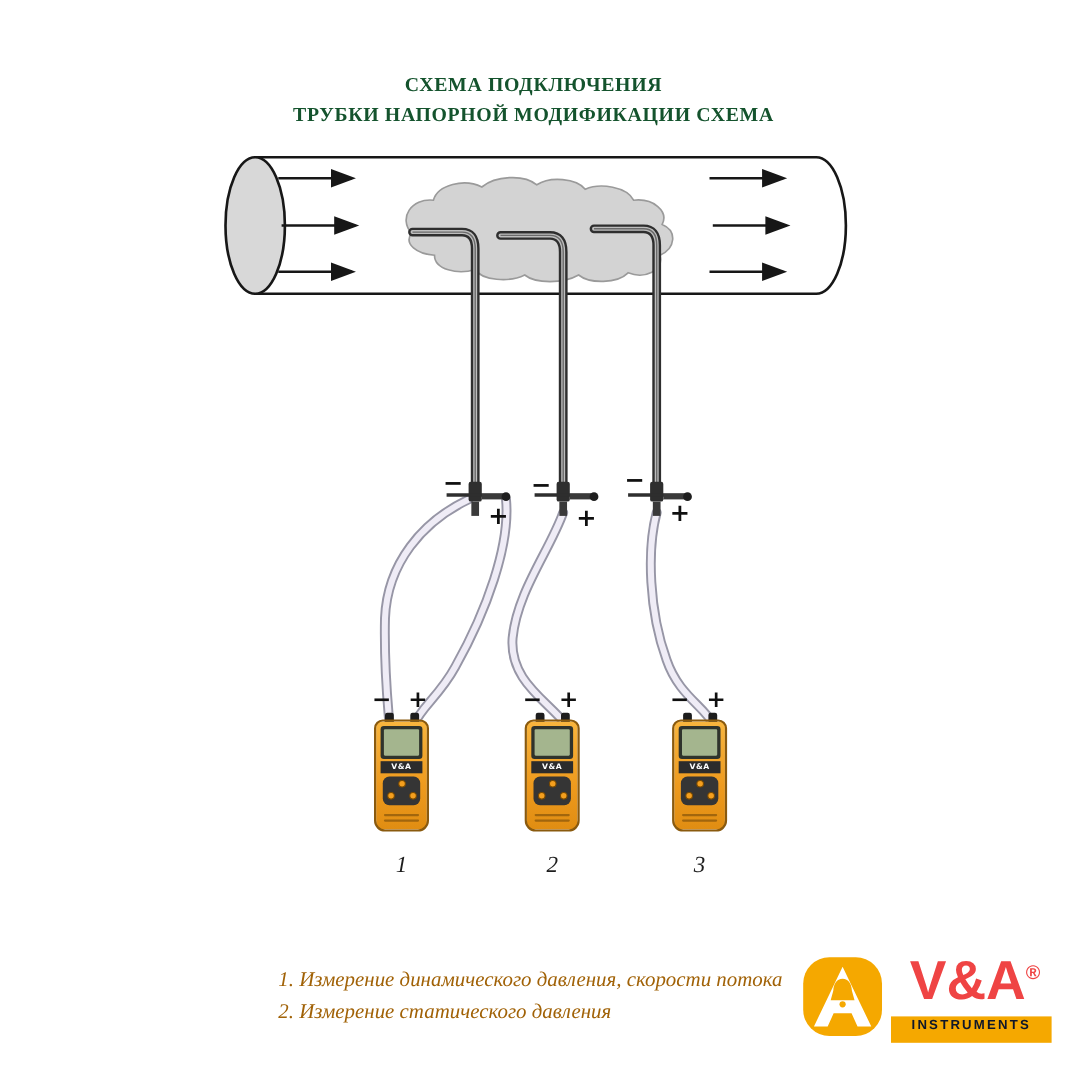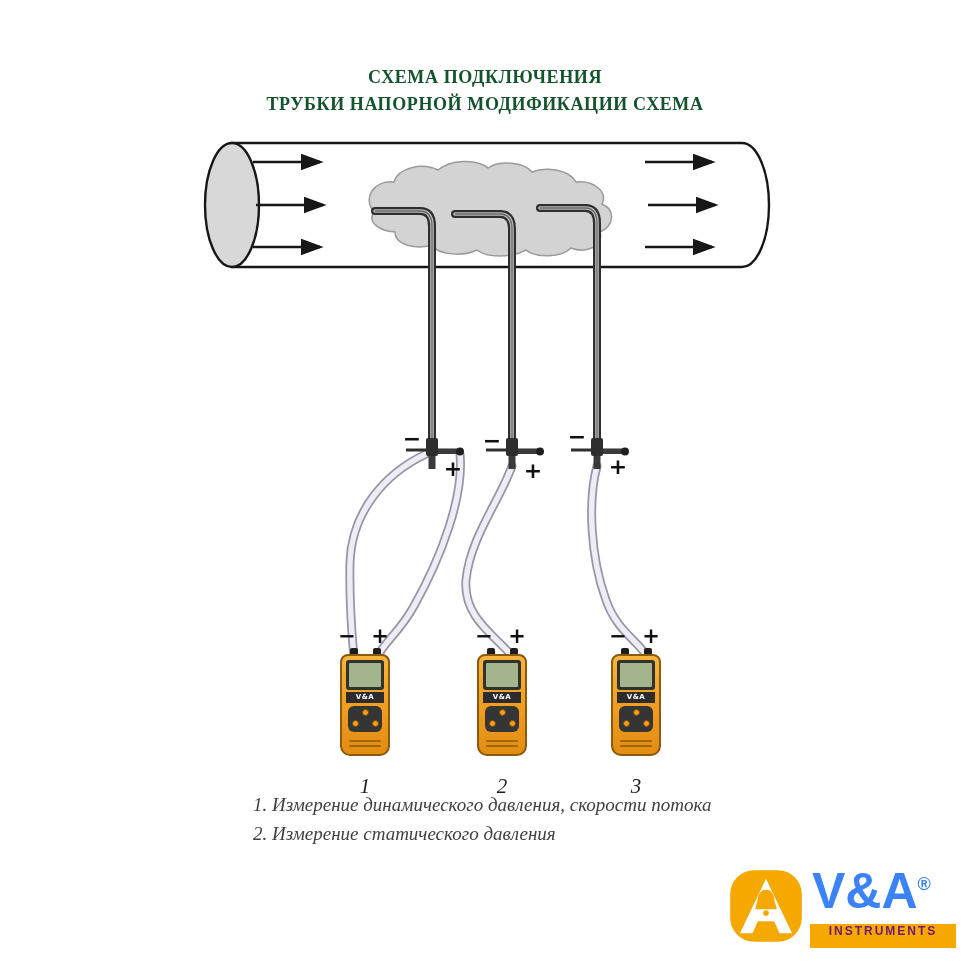--- a/index.html
+++ b/index.html
@@ -55,8 +55,8 @@
           font:italic 21px "Liberation Serif", serif; color:#1d1d1d; }
 
   
-  .legend { position:absolute; left:253px; top:790px; font:italic 19px "Liberation Serif", serif;
-            color:#404040; line-height:29px; }
+  .legend { position:absolute; left:253px; top:876px; font:italic 19px "Liberation Serif", serif;
+            color:#a16207; line-height:29px; }
 
   
   .logo { position:absolute; left:728px; top:866px; width:232px; height:92px; }

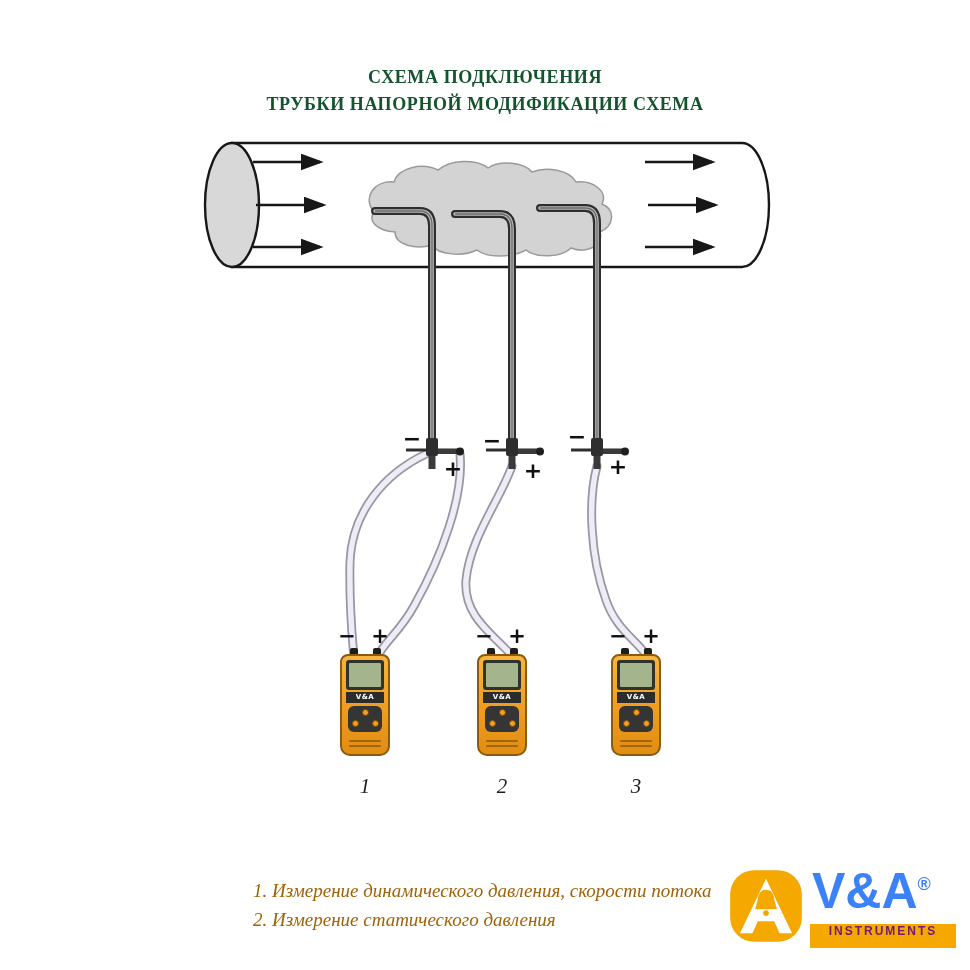--- a/index.html
+++ b/index.html
@@ -61,7 +61,7 @@
   
   .logo { position:absolute; left:728px; top:866px; width:232px; height:92px; }
   .logo-emblem { position:absolute; left:0; top:2px; width:76px; height:76px; }
-  .logo-text { position:absolute; left:84px; top:-4px; color:#3b82f6;
+  .logo-text { position:absolute; left:99px; top:-4px; color:#ef4444;
                font:bold 50px "Liberation Sans", sans-serif; letter-spacing:0; white-space:nowrap; }
   .logo-text sup { font-size:18px; vertical-align:18px; }
   .logo-banner { position:absolute; left:82px; top:58px; width:146px; height:24px;

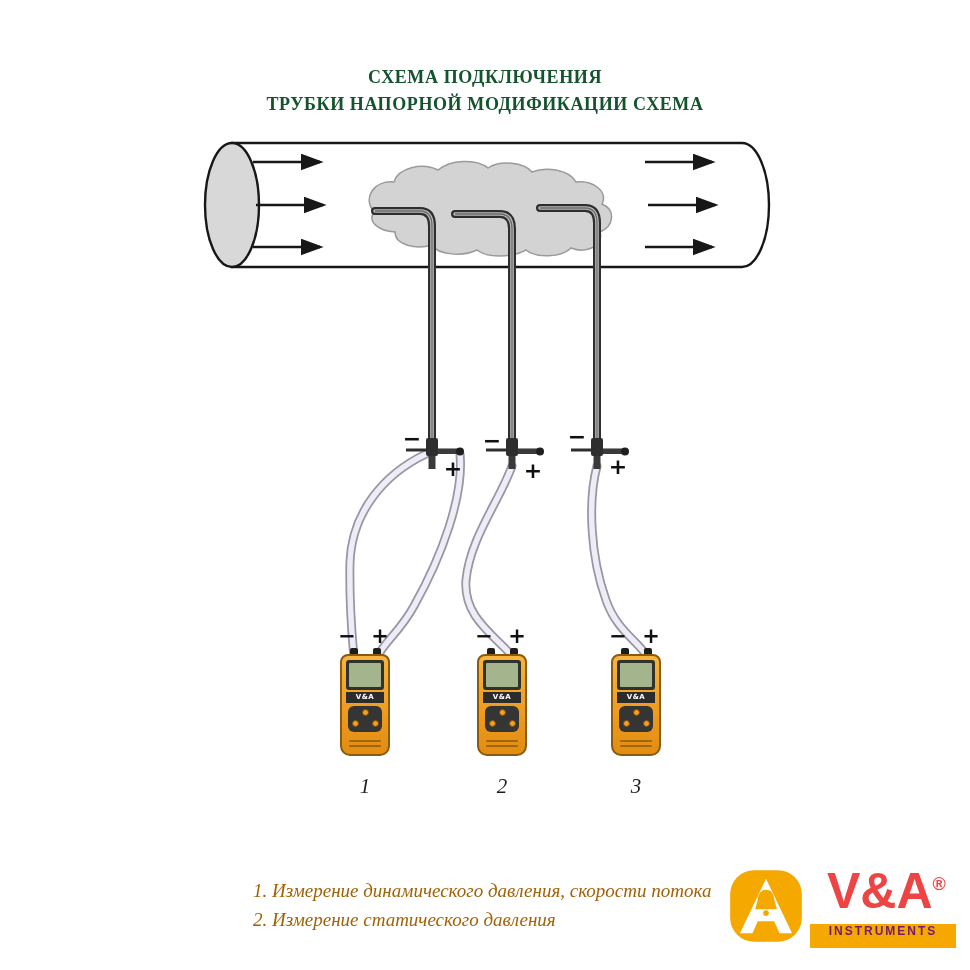--- a/index.html
+++ b/index.html
@@ -65,7 +65,7 @@
                font:bold 50px "Liberation Sans", sans-serif; letter-spacing:0; white-space:nowrap; }
   .logo-text sup { font-size:18px; vertical-align:18px; }
   .logo-banner { position:absolute; left:82px; top:58px; width:146px; height:24px;
-                 background:#f5a800; color:#701a75; text-align:center; line-height:24px;
+                 background:#f5a800; color:#0f172a; text-align:center; line-height:24px;
                  font:bold 12px "Liberation Sans", sans-serif; letter-spacing:2px; }
 </style>
 </head>

